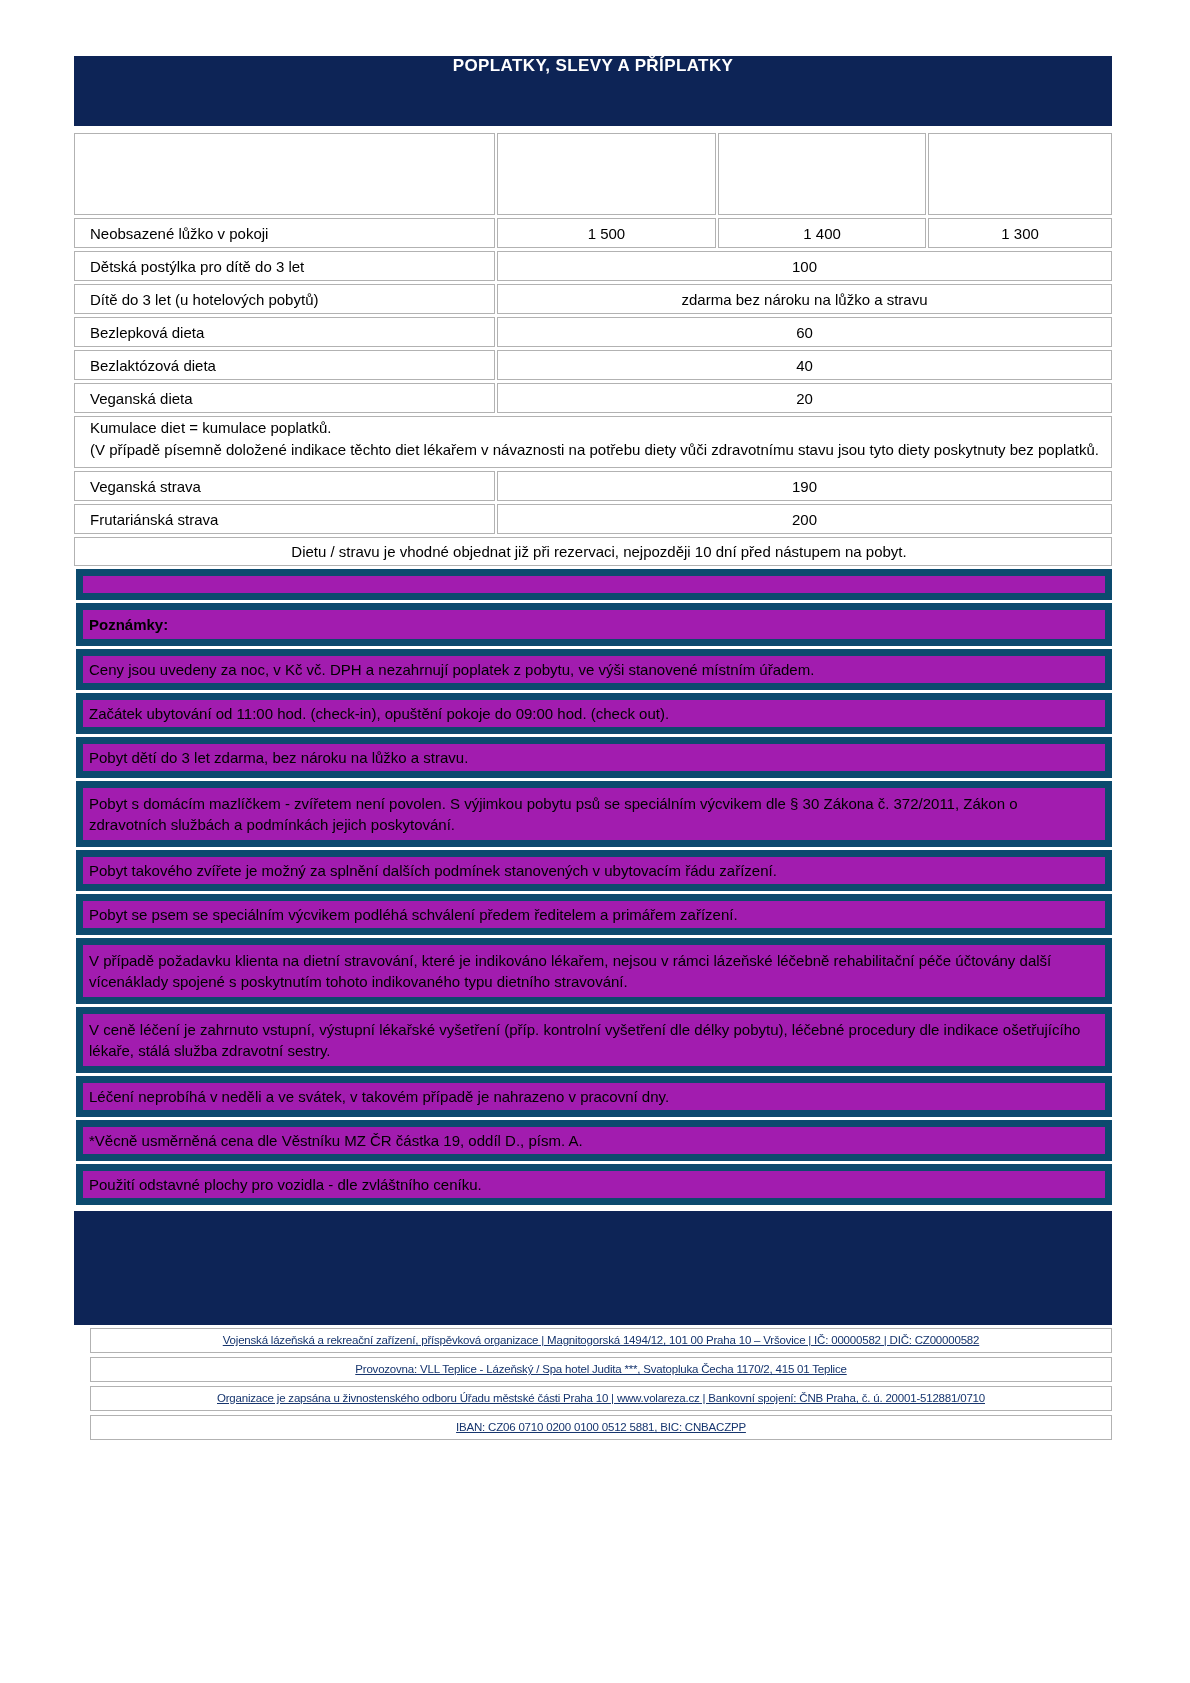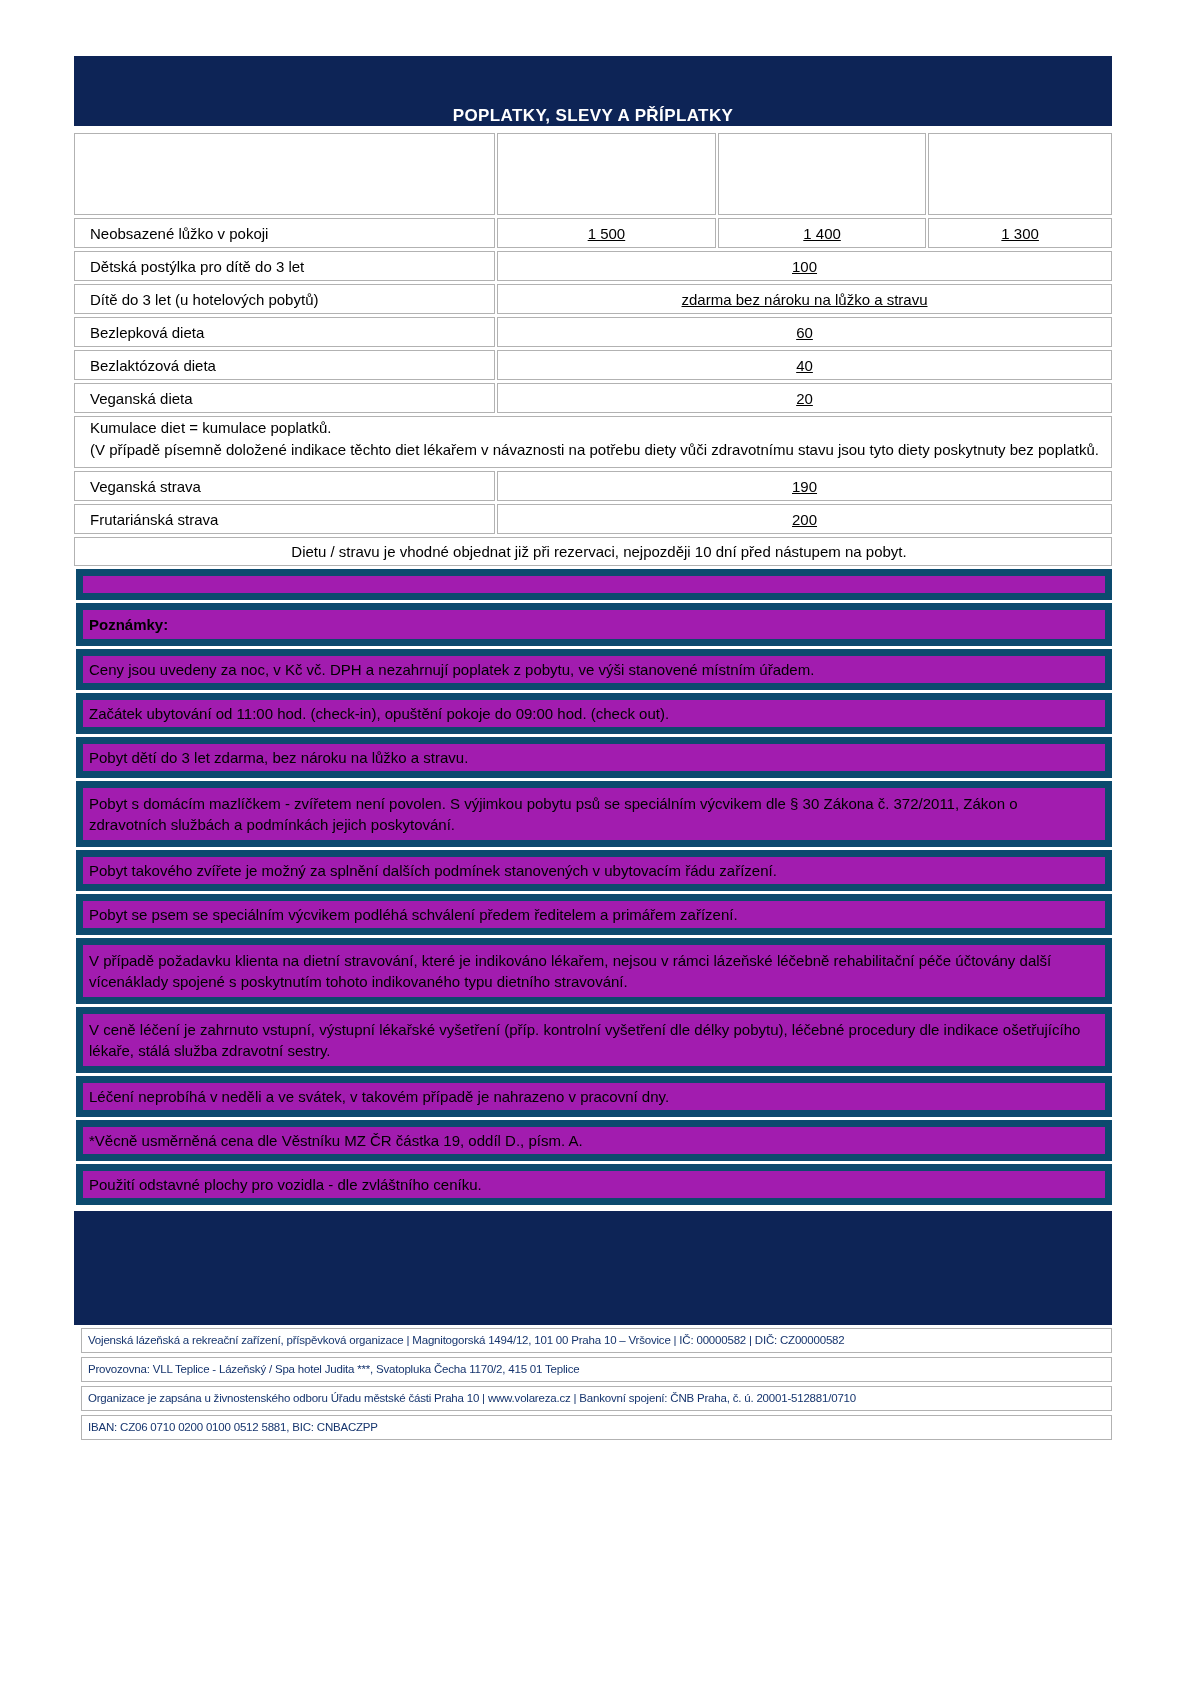--- a/index.html
+++ b/index.html
@@ -28,7 +28,7 @@
     height: 70px;
     background: #0d2456;
     display: flex;
-    align-items: flex-end;
+    align-items: flex-start;
     justify-content: center;
   }
   .title-bar span {

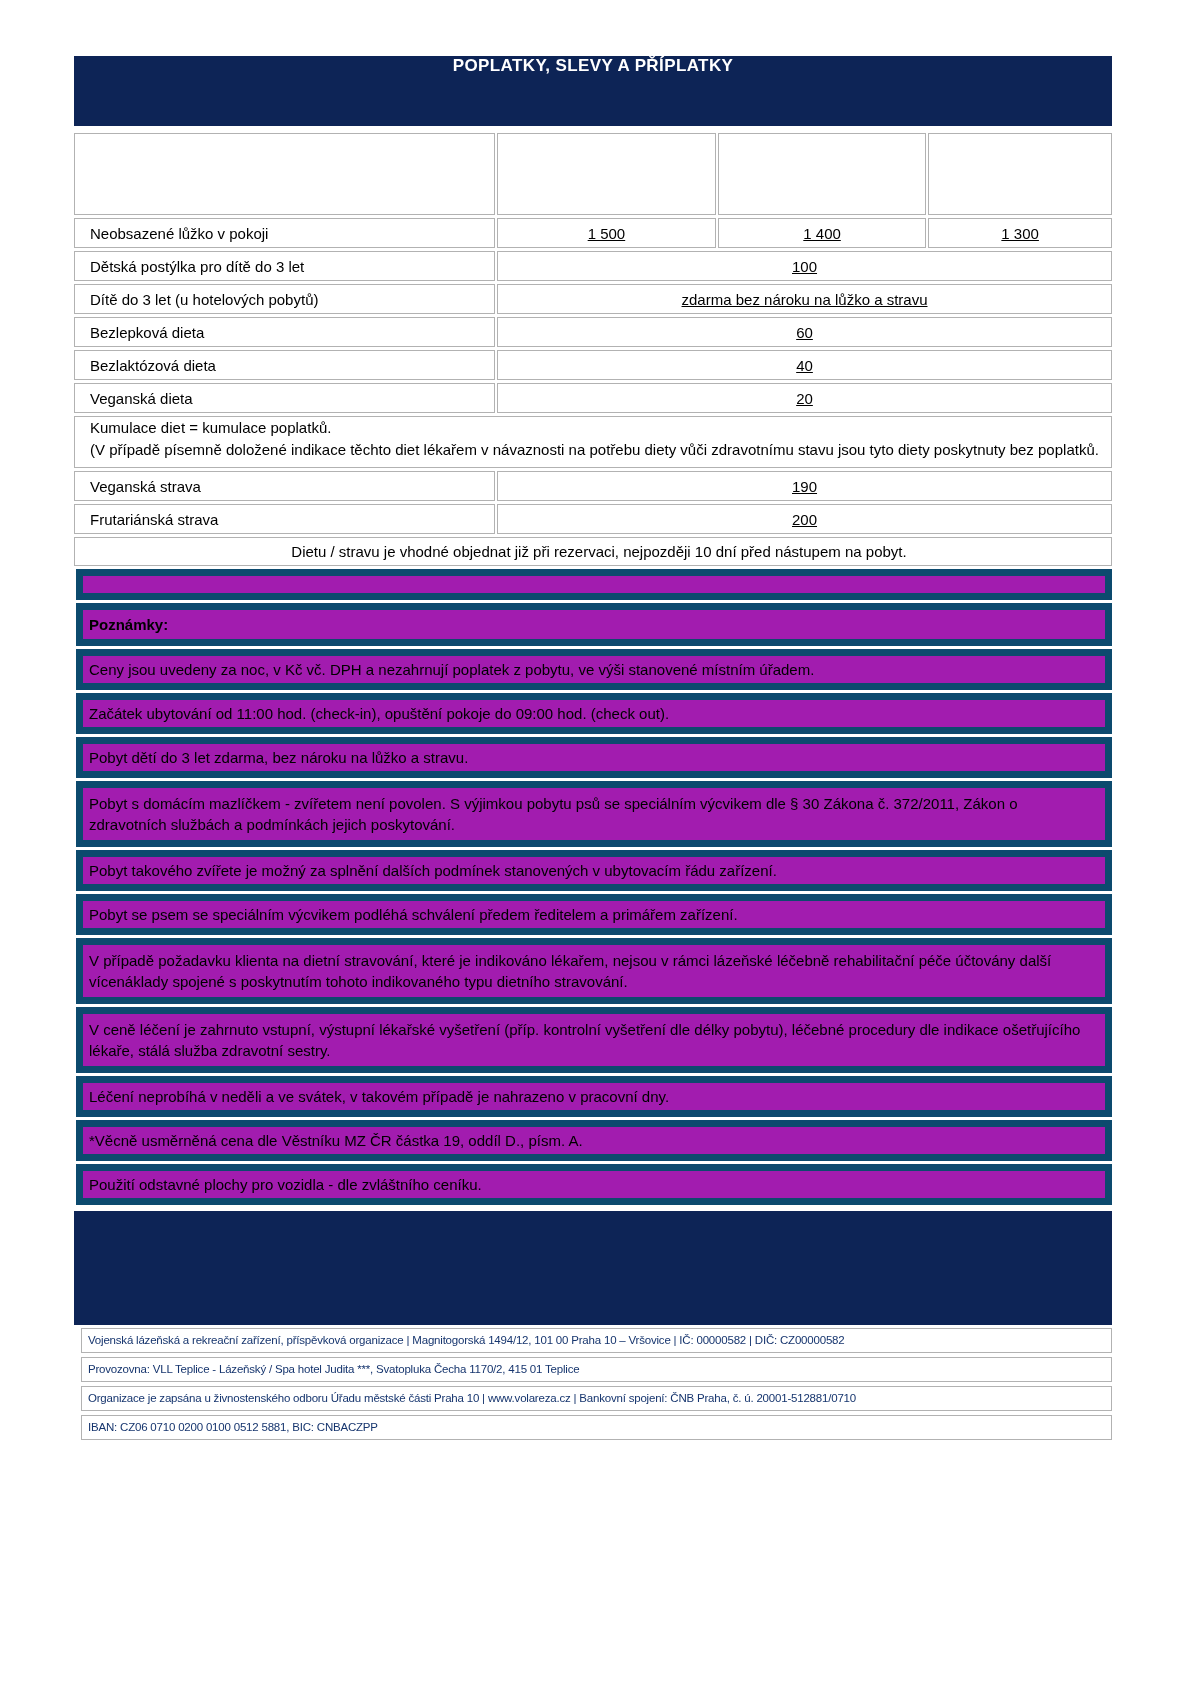--- a/index.html
+++ b/index.html
@@ -70,7 +70,6 @@
   td.value-cell {
     text-align: center;
     padding: 4px 4px;
-    text-decoration: underline;
   }
   td.wide-note-cell {
     padding: 0 10px 6px 15px;

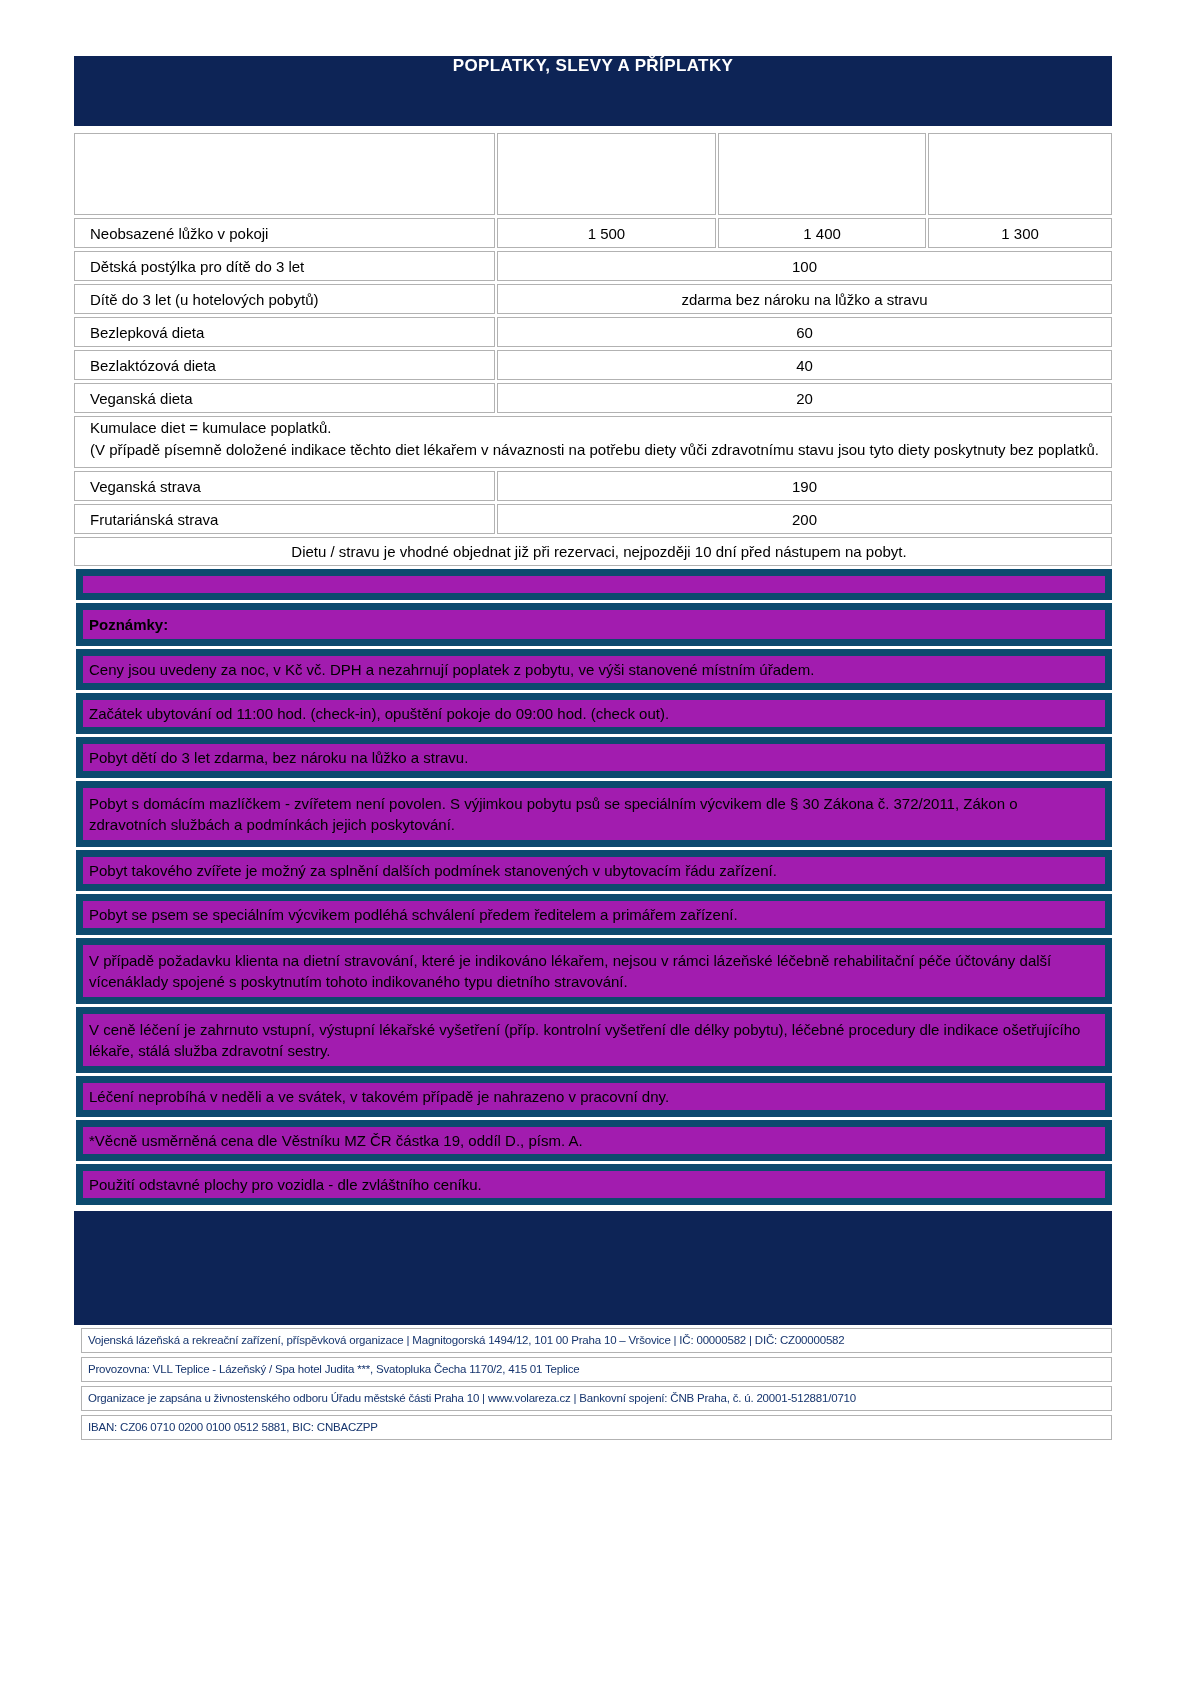--- a/index.html
+++ b/index.html
@@ -111,7 +111,7 @@
 
   
   .footer-row {
-    margin: 0 2px 4px 9px;
+    margin: 0 2px 4px 18px;
     border: 1px solid #b2b2b2;
     background: #ffffff;
     color: #16356e;
@@ -119,6 +119,8 @@
     letter-spacing: -0.2px;
     line-height: 15px;
     padding: 4px 6px;
+    text-align: center;
+    text-decoration: underline;
   }
 </style>
 </head>

